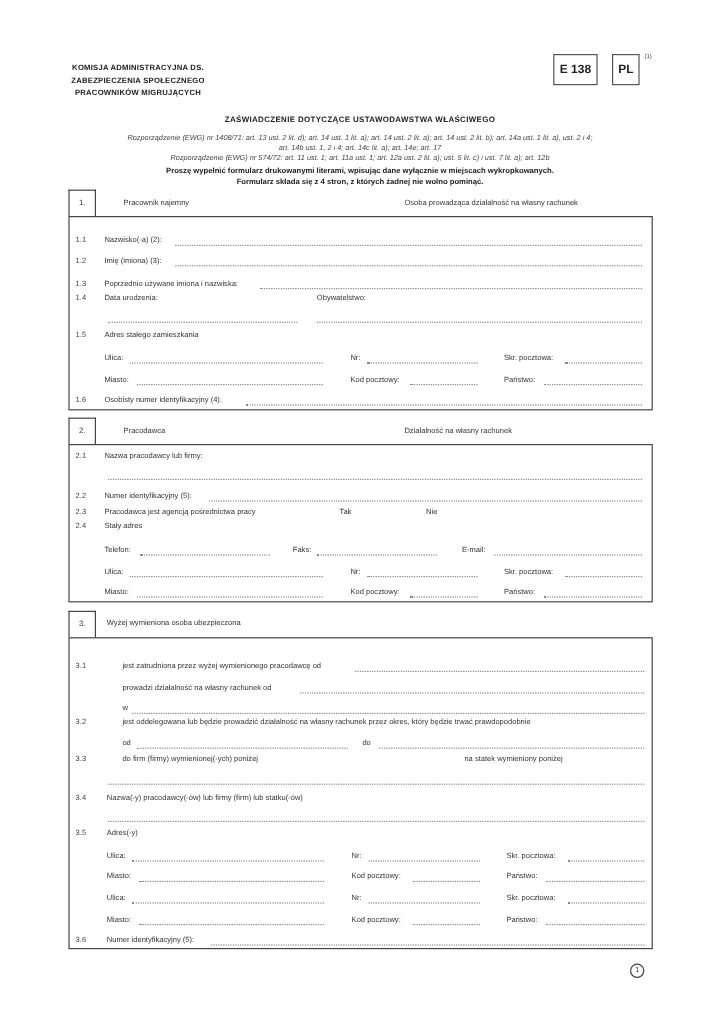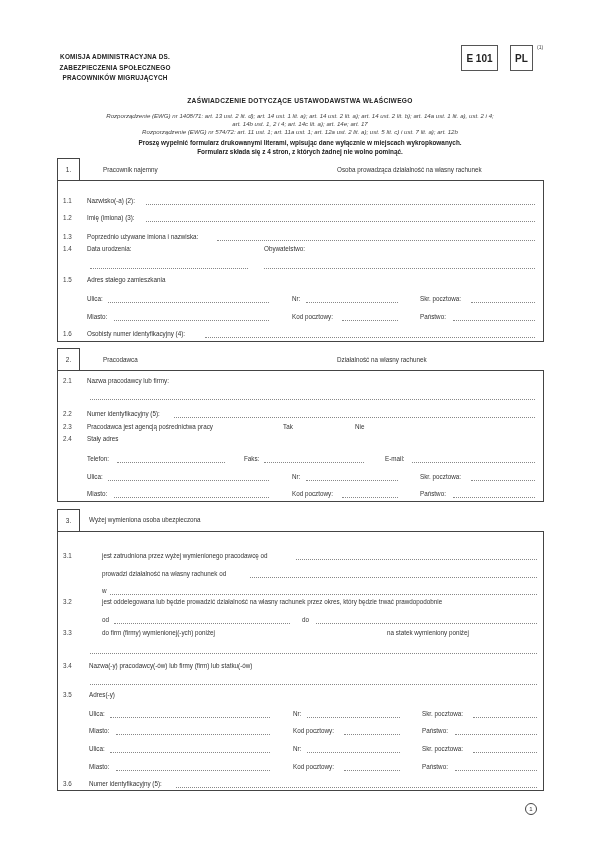--- a/index.html
+++ b/index.html
@@ -27,7 +27,7 @@
   <div>PRACOWNIKÓW MIGRUJĄCYCH</div>
 </div>
 <div class="codebox" style="left:461px;top:45px;width:37px;height:26px;">
-    <span>E 101</span>
+    <span>E 138</span>
   </div>
 <div class="codebox" style="left:510px;top:45px;width:23px;height:26px;">
     <span>PL</span>

